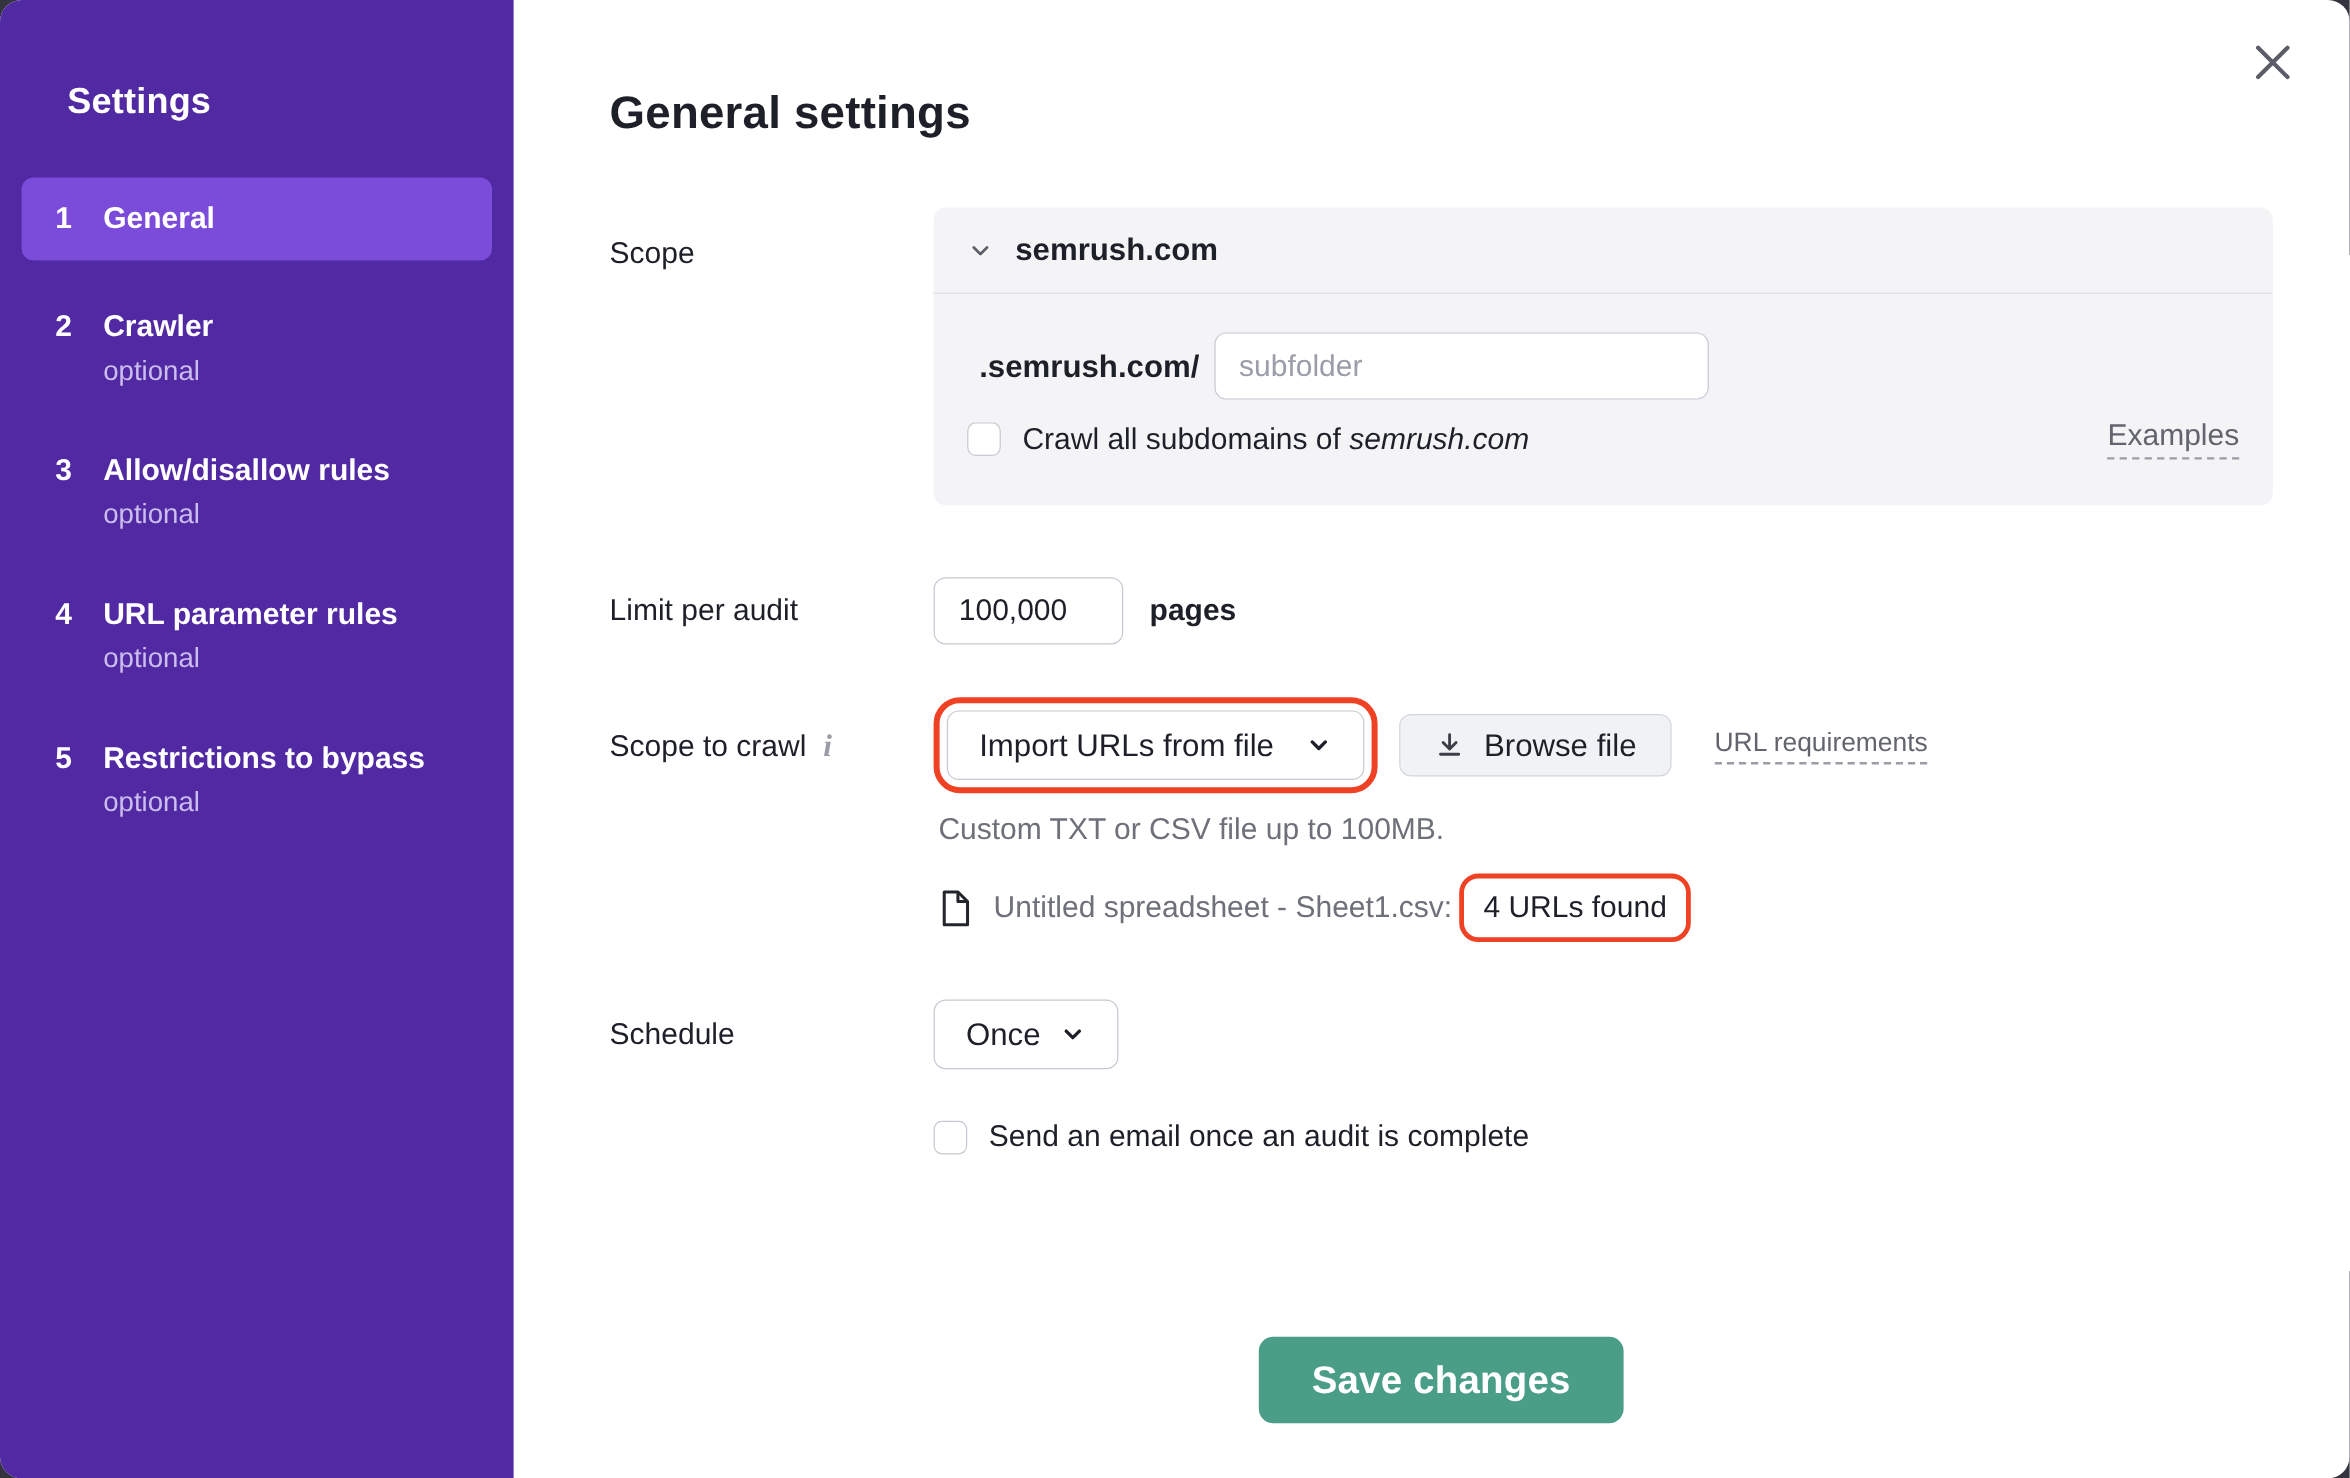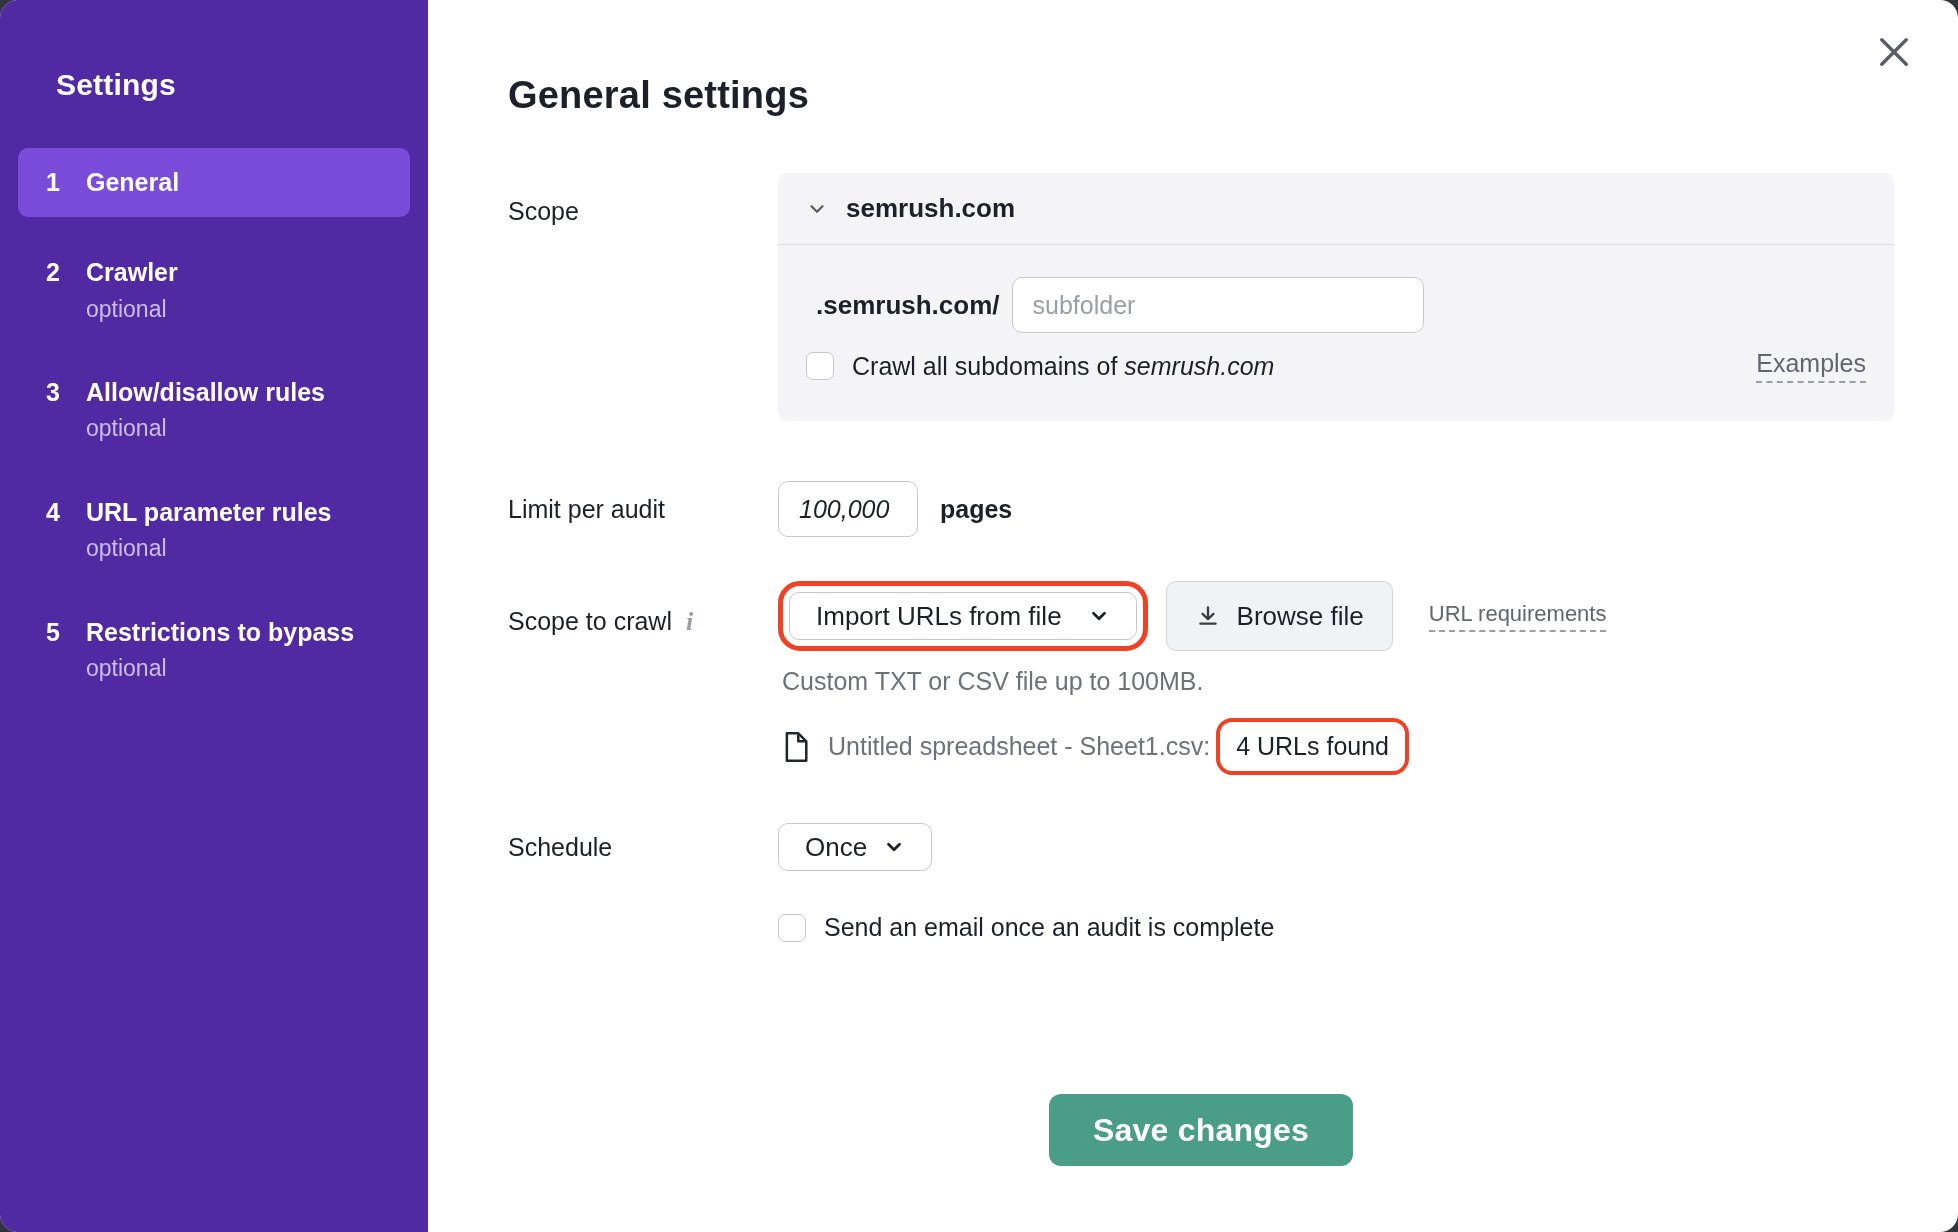--- a/index.html
+++ b/index.html
@@ -96,7 +96,7 @@
   .examples-link{margin-left:auto;}
   
   .row-limit{margin-top:60px;align-items:center;}
-  .limit-input{width:140px;font-style:italic;}
+  .limit-input{width:158px;}
   .unit{font-size:25px;font-weight:700;margin-left:22px;}
   .inline{display:flex;align-items:center;}
   

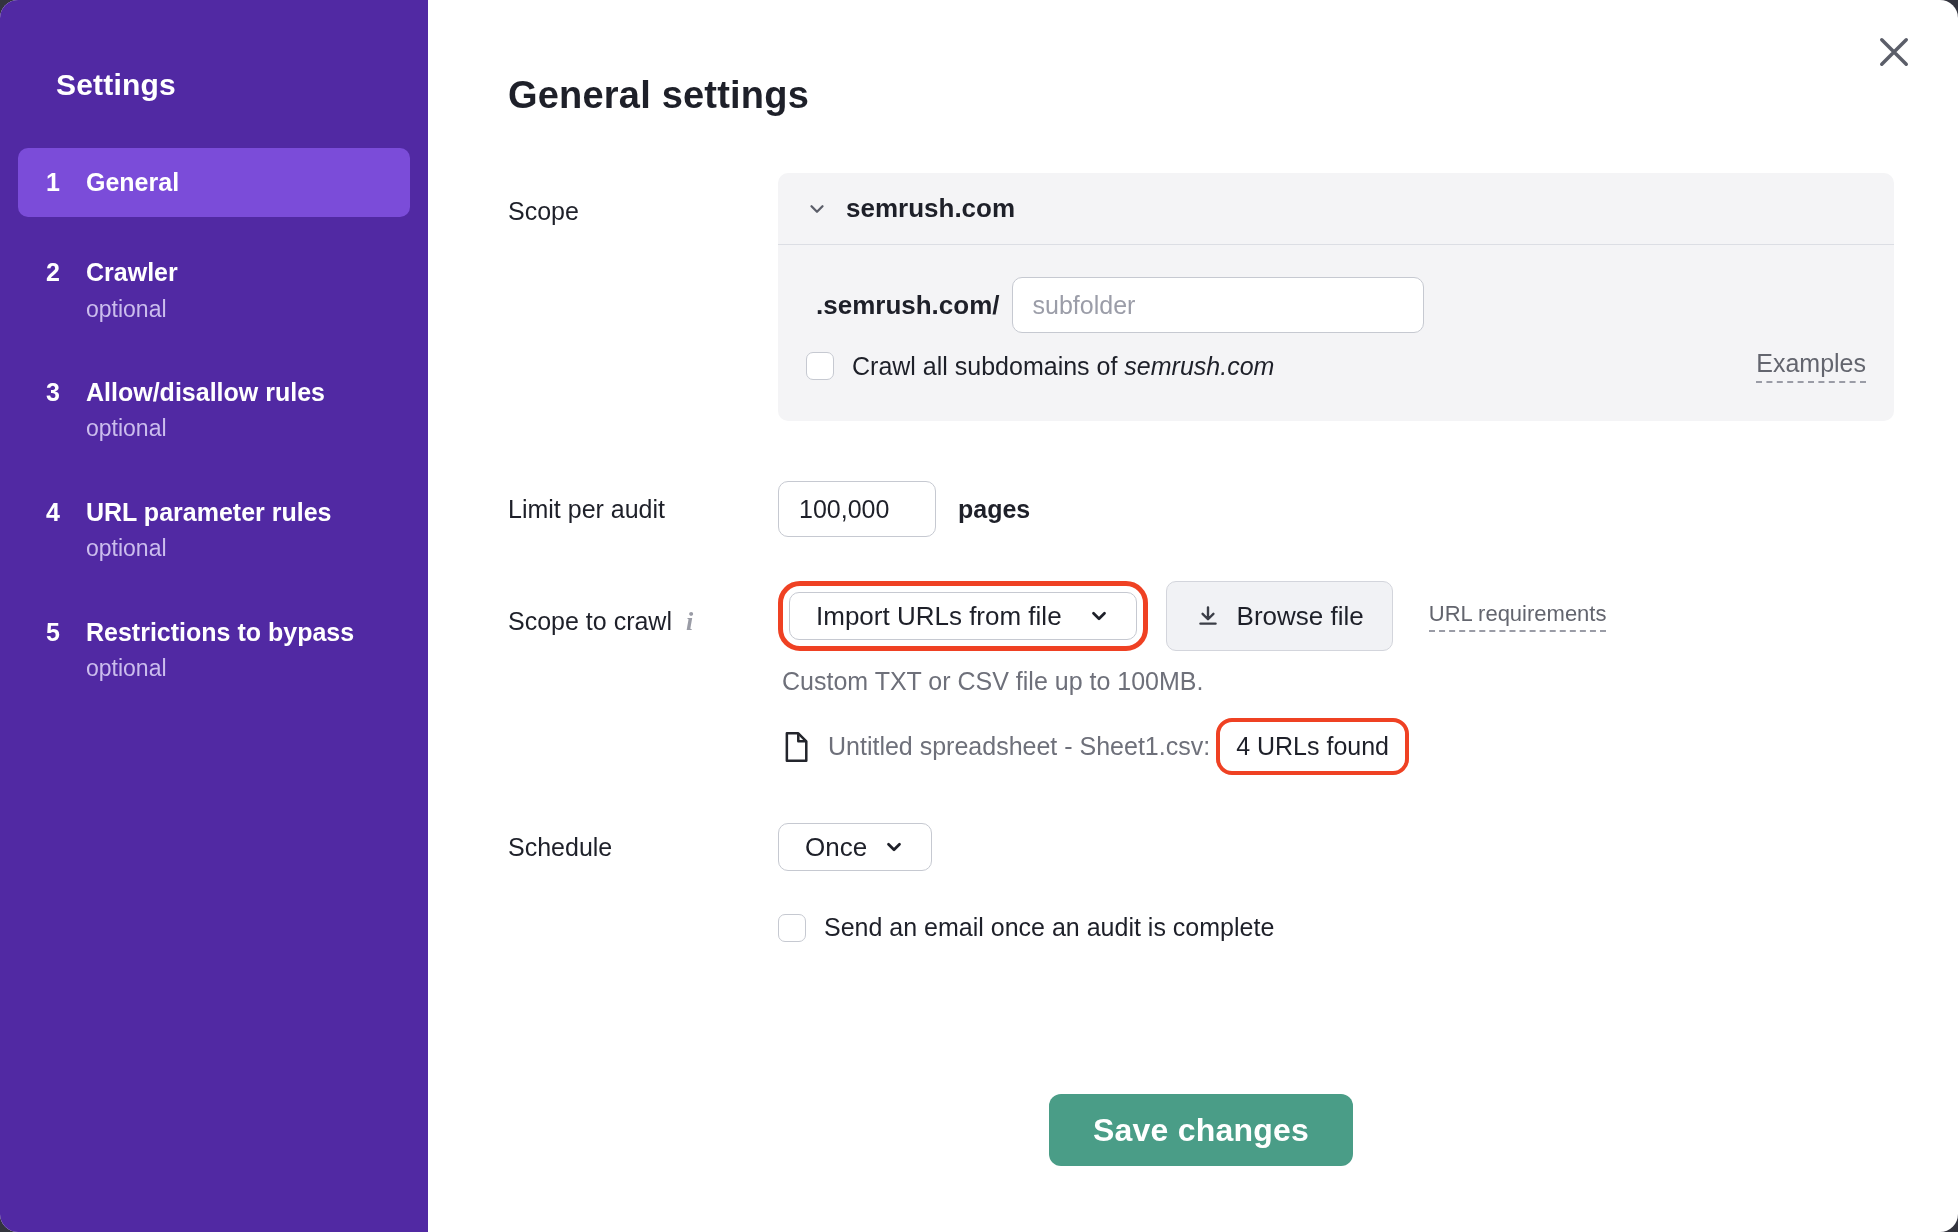--- a/index.html
+++ b/index.html
@@ -111,7 +111,7 @@
     border:5px solid var(--annotation);border-radius:22px;padding:6px;
   }
   .select-btn{
-    height:48px;display:flex;align-items:center;gap:26px;
+    height:58px;display:flex;align-items:center;gap:26px;
     border:1.5px solid var(--border_gray);border-radius:10px;background:#fff;
     padding:0 26px;font-size:26px;font-family:inherit;color:var(--text_dark);cursor:pointer;
   }

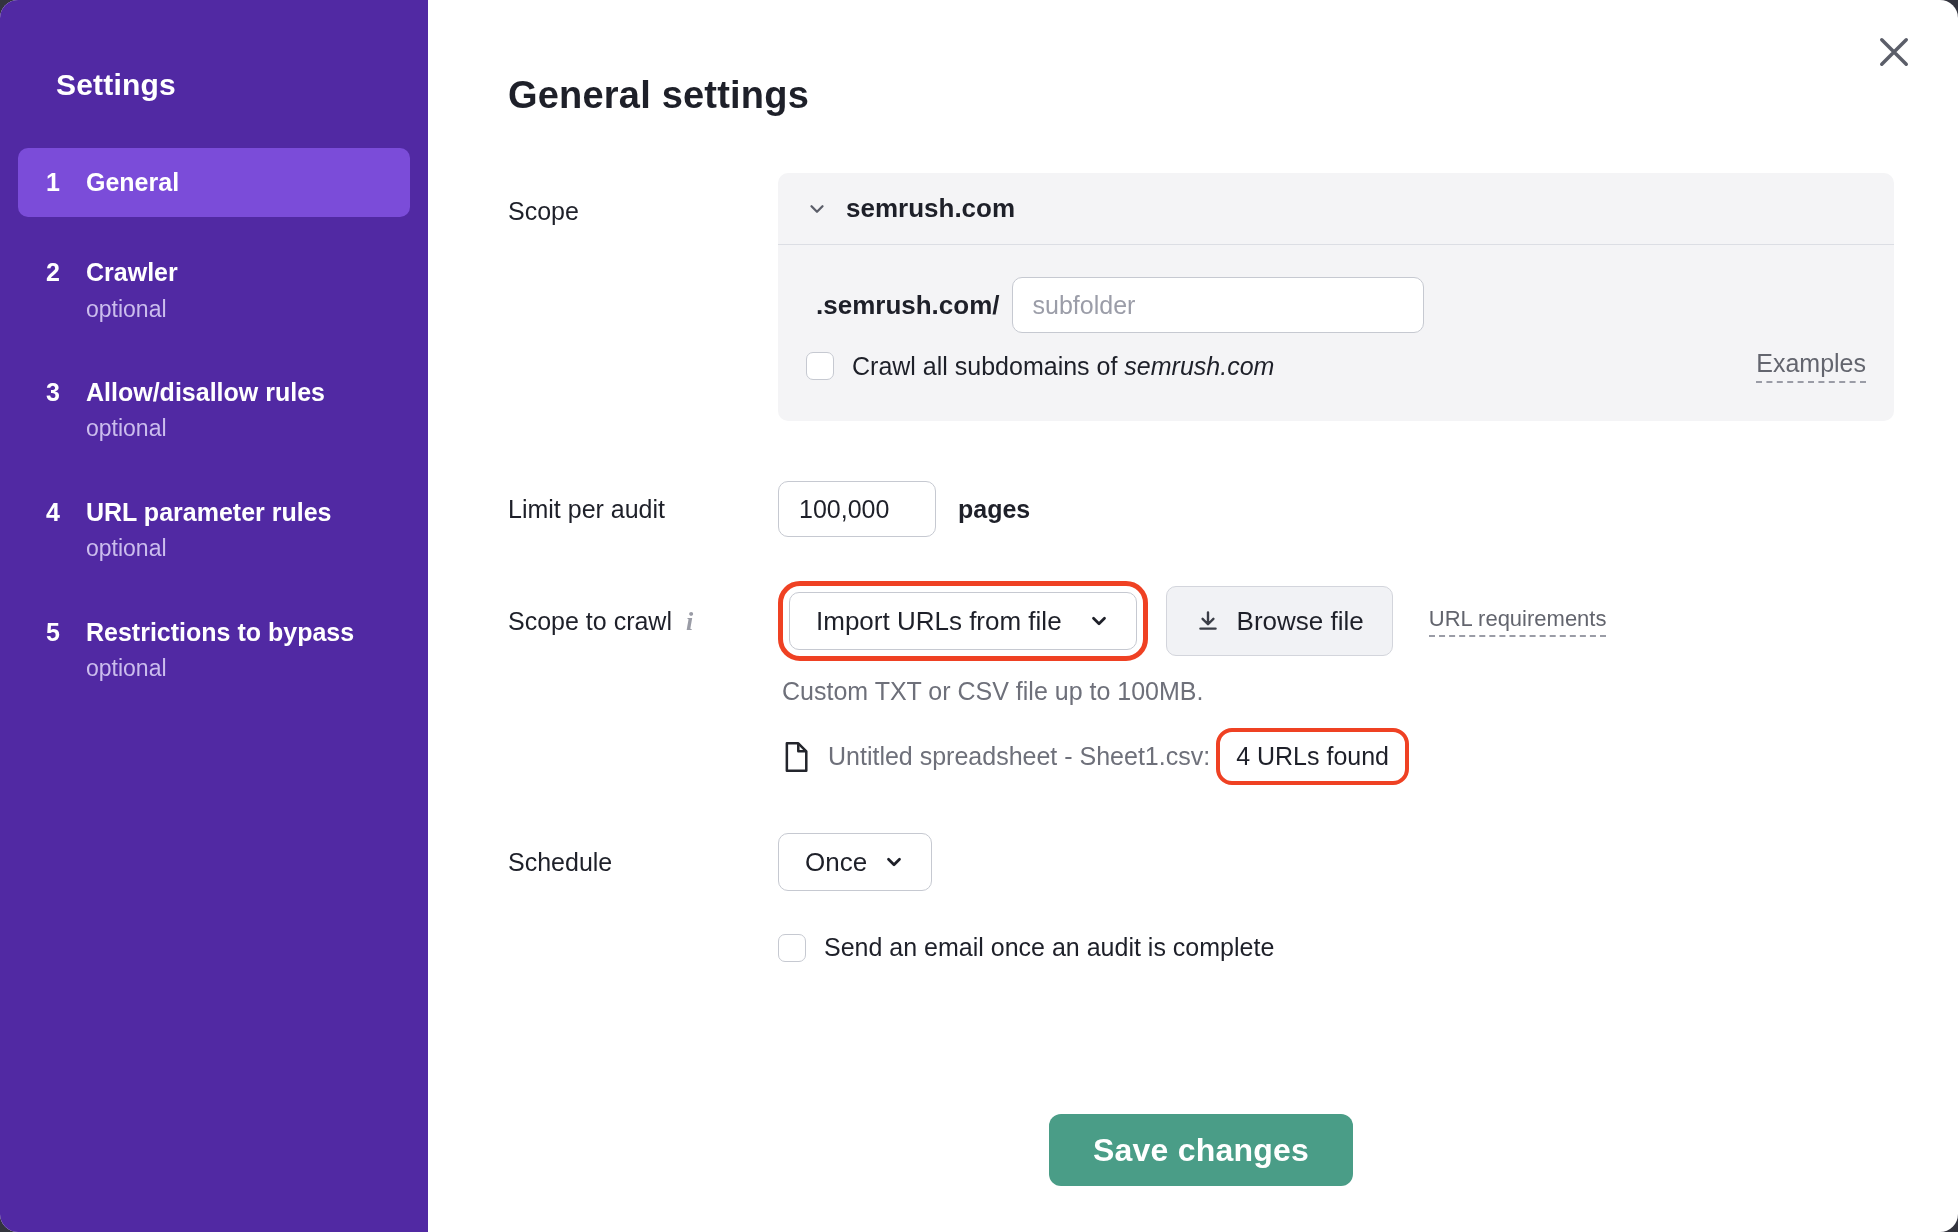--- a/index.html
+++ b/index.html
@@ -116,7 +116,7 @@
     padding:0 26px;font-size:26px;font-family:inherit;color:var(--text_dark);cursor:pointer;
   }
   .browse-btn{
-    height:70px;display:flex;align-items:center;gap:16px;
+    height:52px;display:flex;align-items:center;gap:16px;
     background:#F1F2F5;border:1px solid #D3D5DC;border-radius:10px;
     padding:0 28px;font-size:26px;font-family:inherit;color:var(--text_dark);
     margin-left:18px;cursor:pointer;

